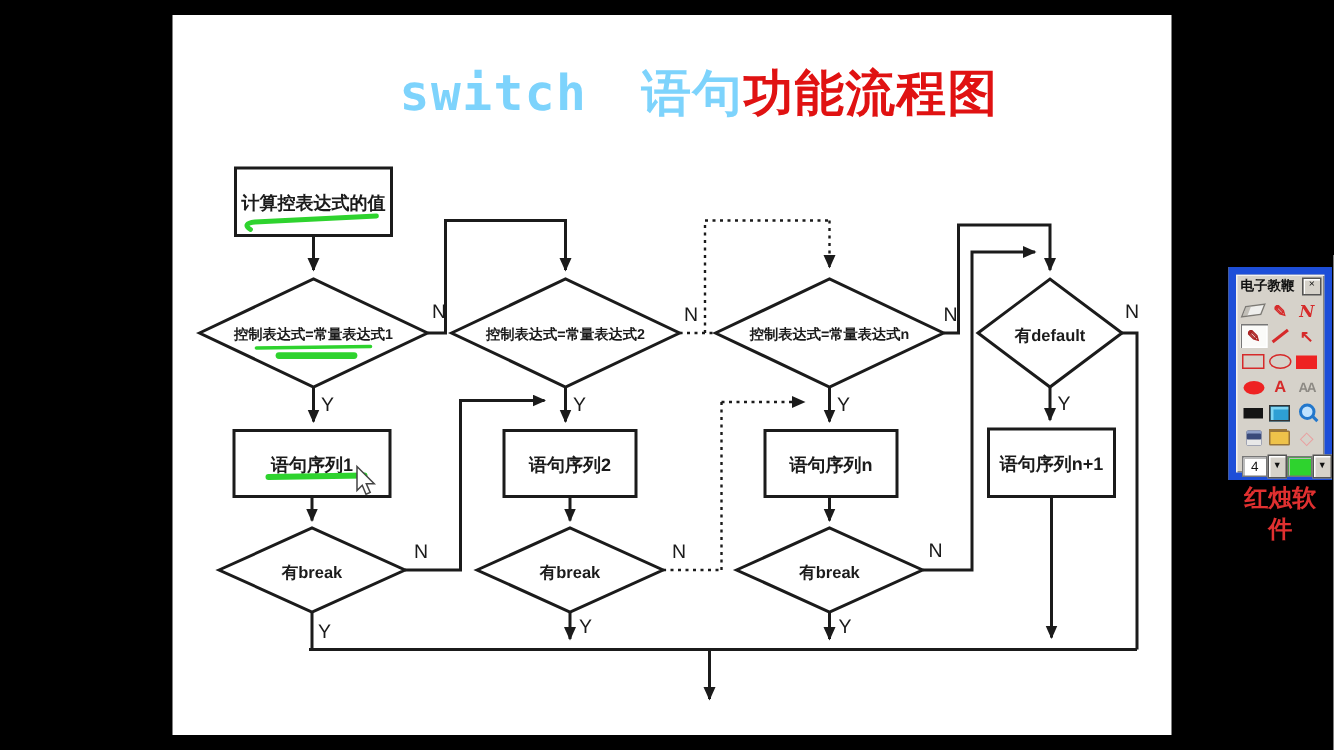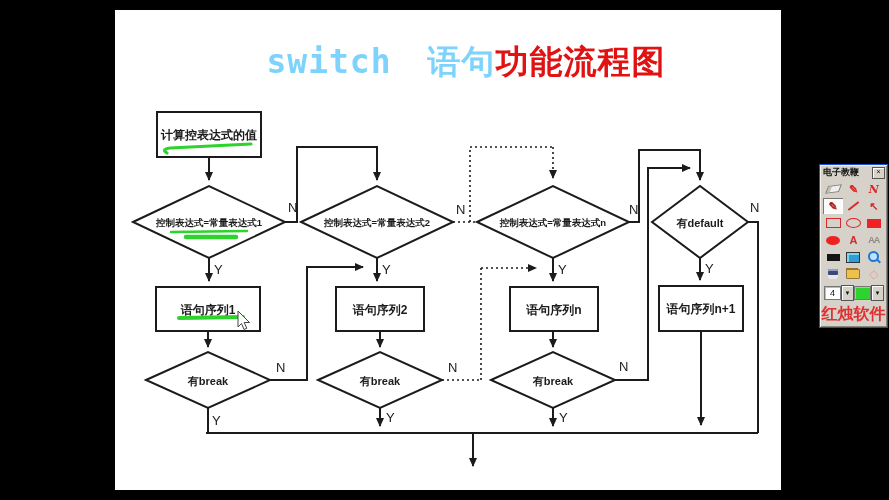--- a/index.html
+++ b/index.html
@@ -30,8 +30,8 @@
 
   
   .toolbar{
-    position:absolute;left:819px;top:164px;width:69px;height:164px;
-    background:#d6d2ca;border:1px solid #1d4ed8;
+    position:absolute;left:819px;top:178px;width:69px;height:142px;
+    background:#d6d2ca;border:5px solid #1d4ed8;
     box-shadow:inset 1px 1px 0 #f4f2ee, inset -1px -1px 0 #8a877f;
     box-sizing:border-box;font-family:"Liberation Sans",sans-serif;
   }

